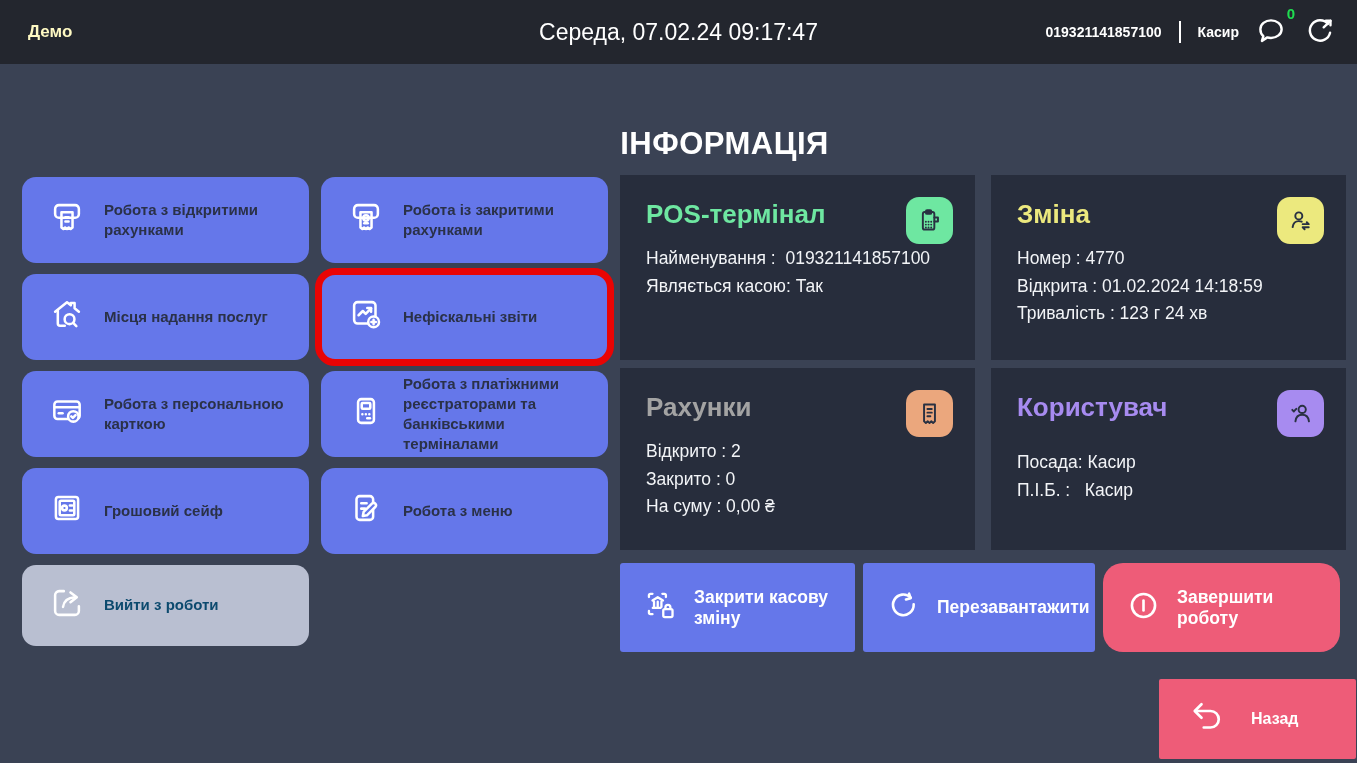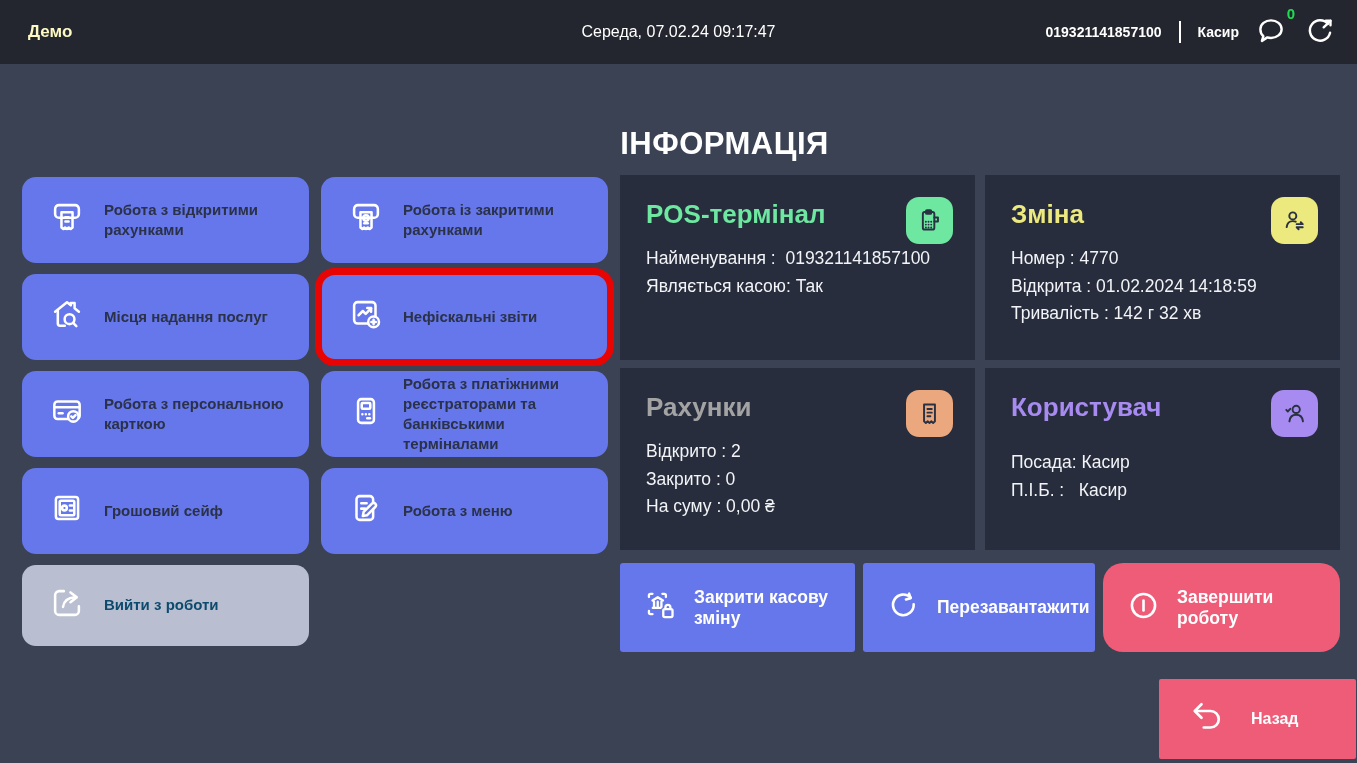--- a/index.html
+++ b/index.html
@@ -11,7 +11,7 @@
   .topbar{position:absolute;top:0;left:0;right:0;height:64px;background:#23262e;
           display:flex;align-items:center;padding:0 20px 0 28px;box-sizing:border-box;}
   .brand{color:#fef9c3;font-weight:bold;font-size:17px;}
-  .datetime{position:absolute;left:0;right:0;text-align:center;color:#ffffff;font-size:16px;}
+  .datetime{position:absolute;left:0;right:0;text-align:center;color:#ffffff;font-size:23px;}
   .top-right{margin-left:auto;display:flex;align-items:center;gap:15px;z-index:2;}
   .top-id,.top-user{color:#fff;font-weight:bold;font-size:14px;}
   .sep{width:2px;height:22px;background:#fff;margin:0 2px;}

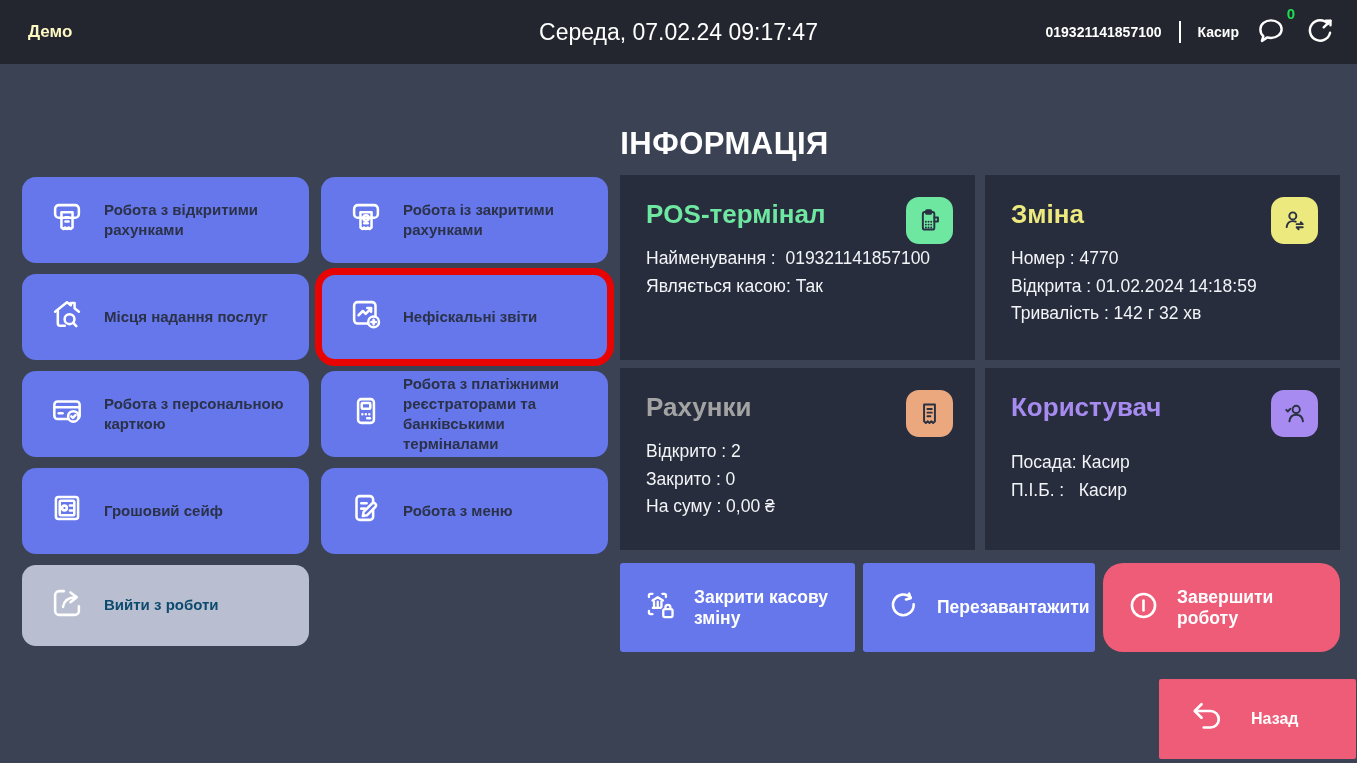--- a/index.html
+++ b/index.html
@@ -36,7 +36,7 @@
 
   
   .cards{position:absolute;left:620px;top:175px;display:grid;
-         grid-template-columns:355px 355px;grid-template-rows:185px 182px;gap:8px 10px;}
+         grid-template-columns:355px 355px;grid-template-rows:185px 182px;gap:8px 16px;}
   .card{background:#272d3c;position:relative;padding:24px 24px 0 26px;box-sizing:border-box;}
   .card h2{margin:0 0 15px;font-size:26px;font-weight:bold;}
   .card .line{color:#f2f4f7;font-size:17.5px;line-height:27.5px;white-space:pre-wrap;}

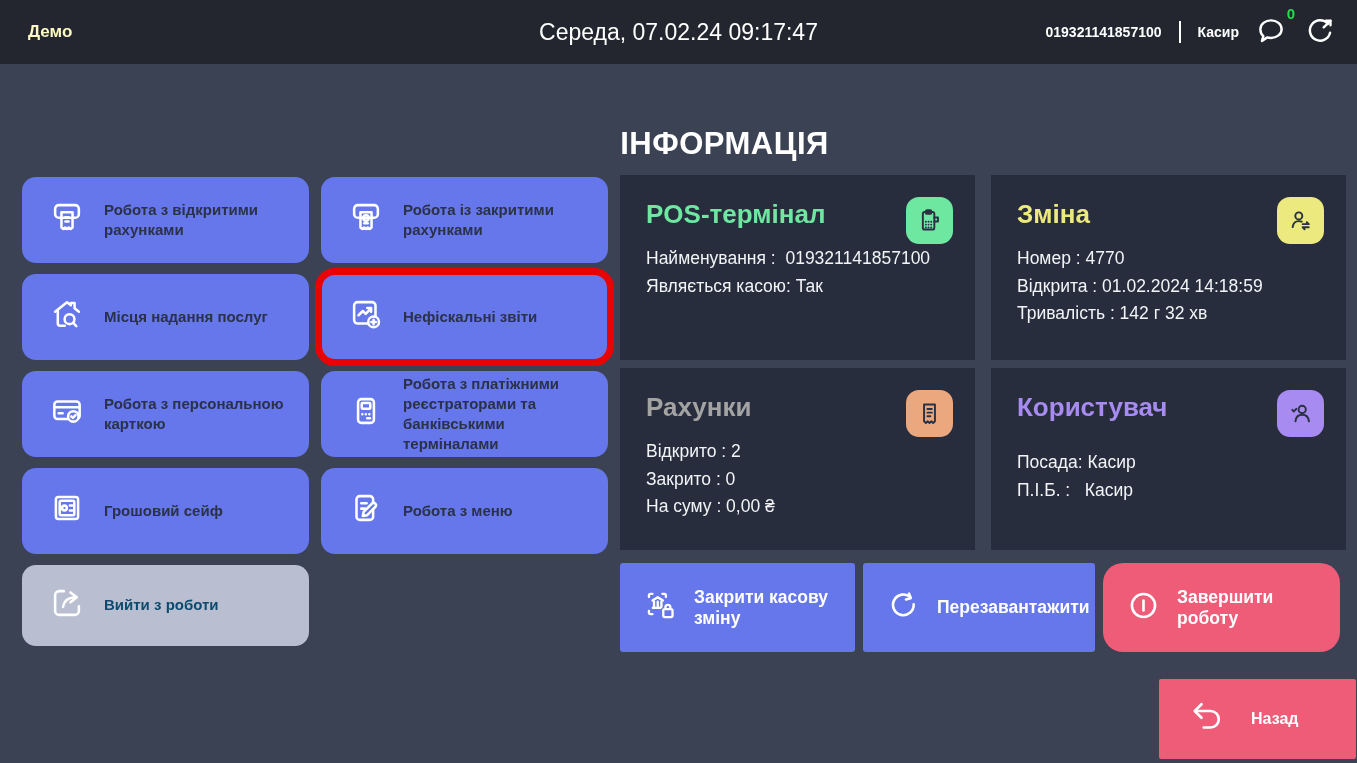--- a/index.html
+++ b/index.html
@@ -228,7 +228,7 @@
       <h2>Зміна</h2>
       <div class="line">Номер : 4770</div>
       <div class="line">Відкрита : 01.02.2024 14:18:59</div>
-      <div class="line">Тривалість : 142 г 32 хв</div>
+      <div class="line">Тривалість : 123 г 24 хв</div>
       <span class="cicon">
         <svg viewBox="0 0 24 24" fill="none" stroke="currentColor" stroke-width="1.6" stroke-linecap="round" stroke-linejoin="round">
           <circle cx="10.6" cy="8.2" r="2.9"></circle>

